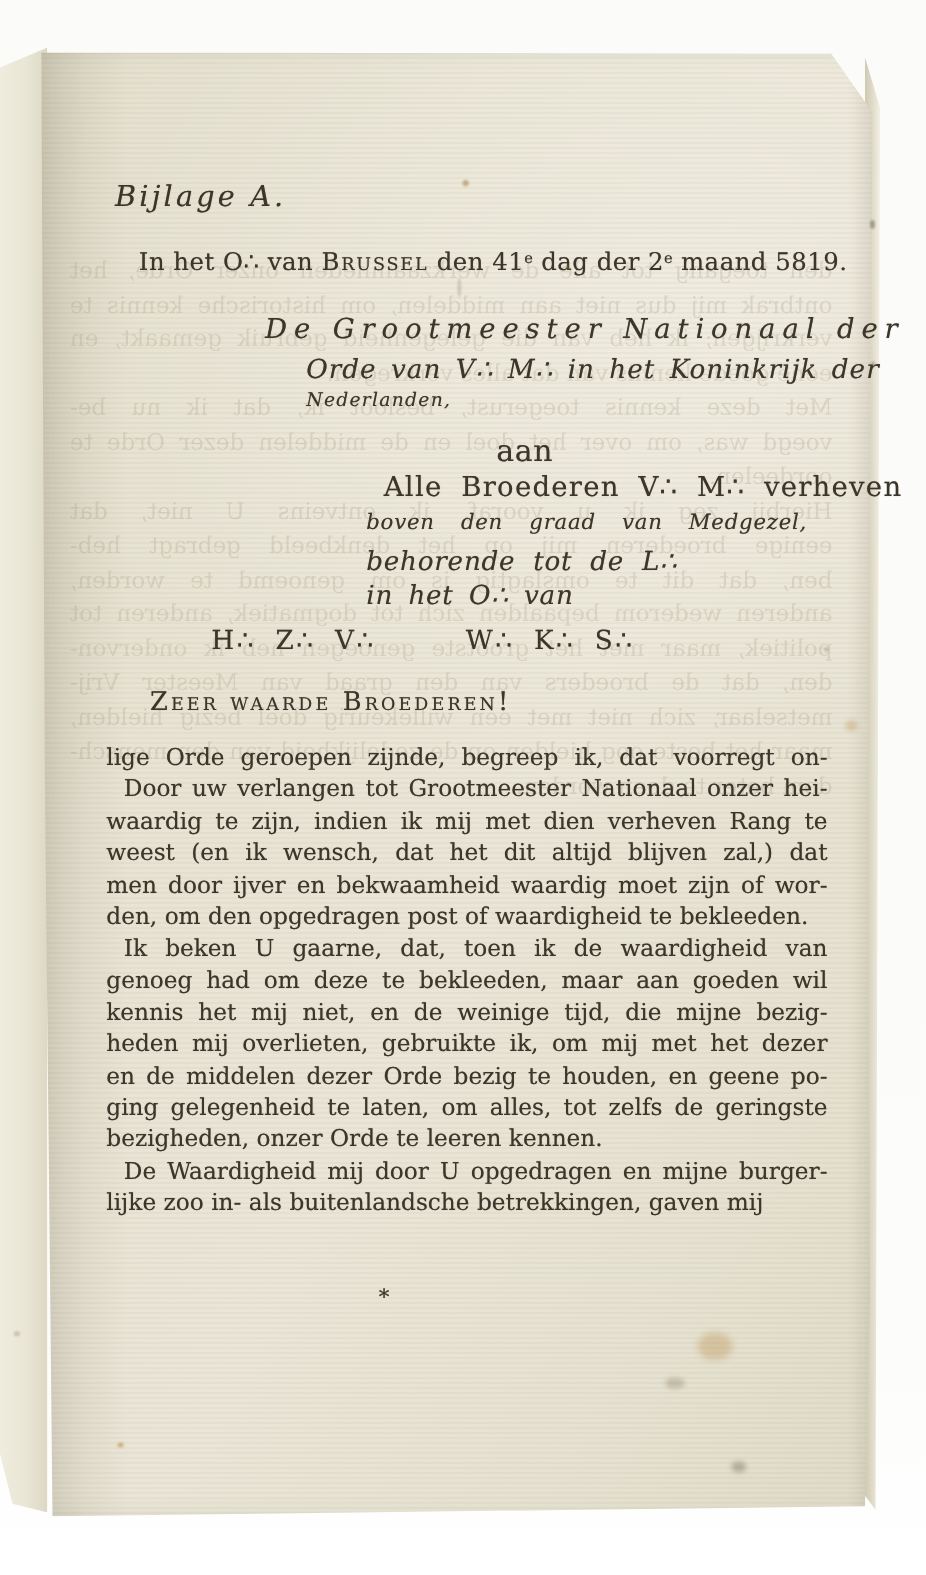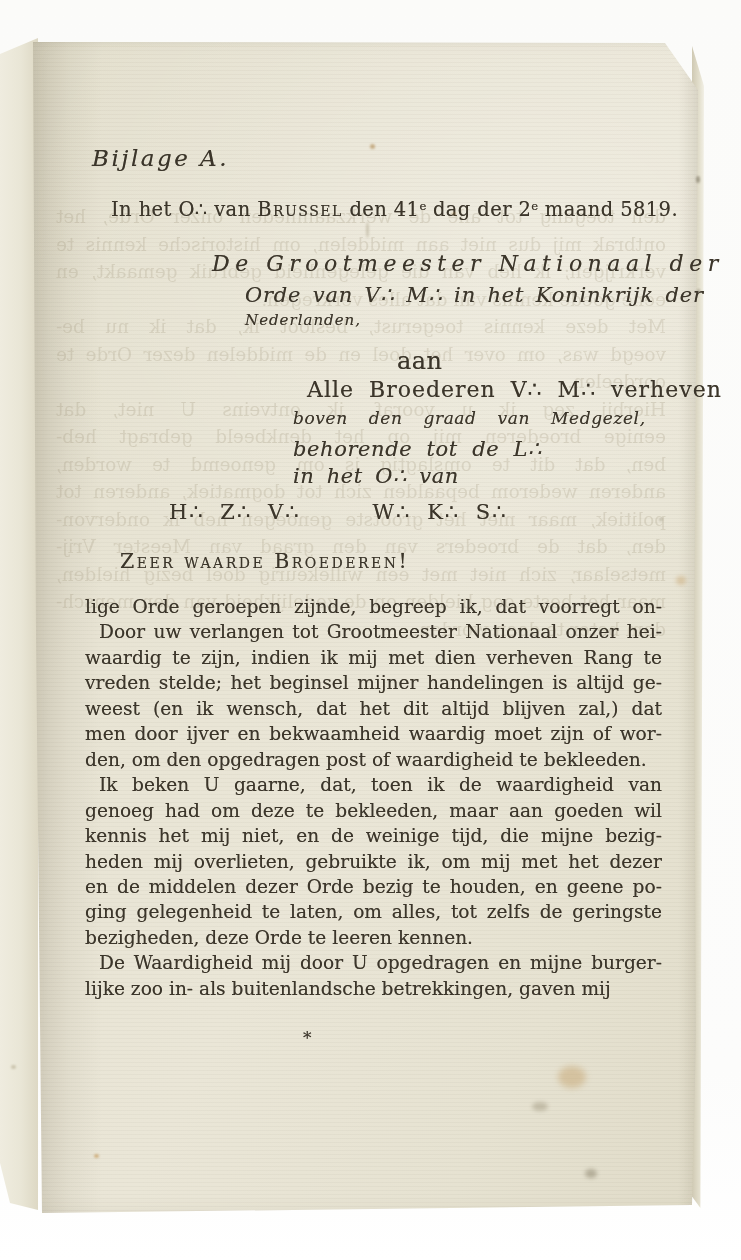--- a/index.html
+++ b/index.html
@@ -208,7 +208,6 @@
           <div class="line">lige Orde geroepen zijnde, begreep ik, dat voorregt on-</div>
           <div class="line first">Door uw verlangen tot Grootmeester Nationaal onzer hei-</div>
           <div class="line">waardig te zijn, indien ik mij met dien verheven Rang te</div>
-          <div class="line">vreden stelde; het beginsel mijner handelingen is altijd ge-</div>
           <div class="line">weest (en ik wensch, dat het dit altijd blijven zal,) dat</div>
           <div class="line">men door ijver en bekwaamheid waardig moet zijn of wor-</div>
           <div class="line para-end">den, om den opgedragen post of waardigheid te bekleeden.</div>

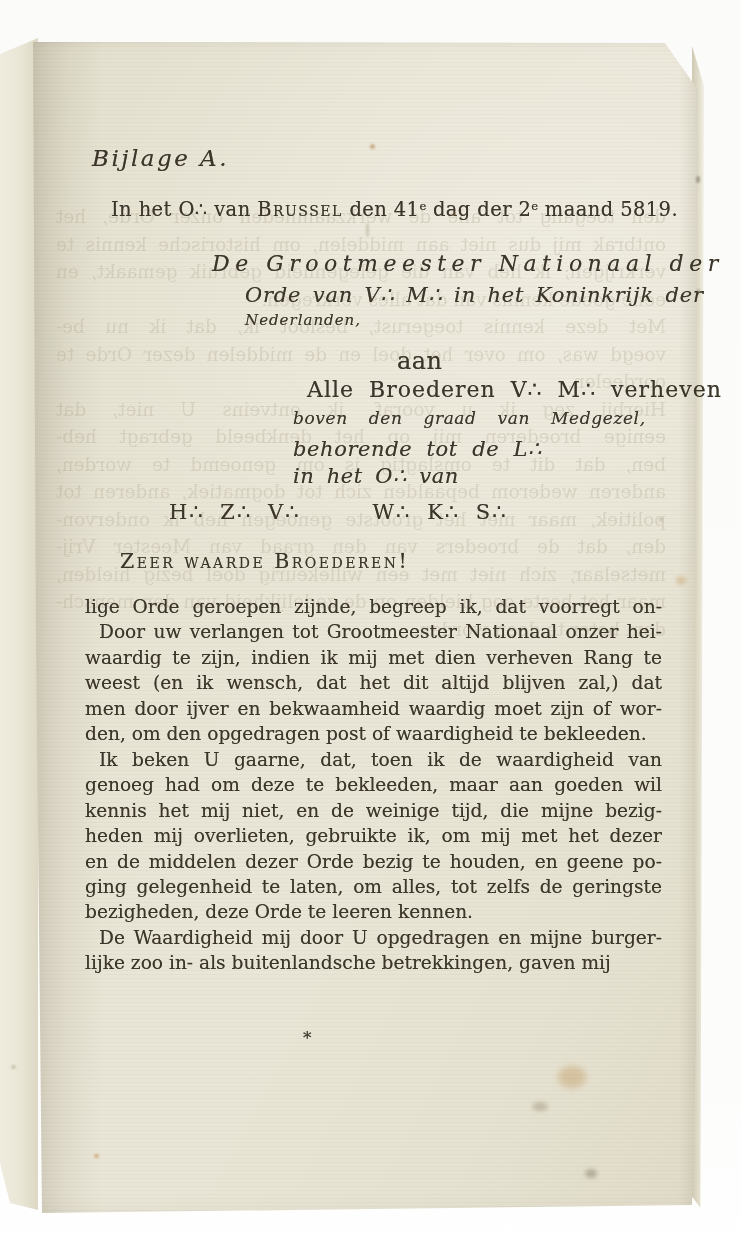--- a/index.html
+++ b/index.html
@@ -219,7 +219,7 @@
           <div class="line">heden mij overlieten, gebruikte ik, om mij met het dezer</div>
           <div class="line">en de middelen dezer Orde bezig te houden, en geene po-</div>
           <div class="line">ging gelegenheid te laten, om alles, tot zelfs de geringste</div>
-          <div class="line para-end">bezigheden, deze Orde te leeren kennen.</div>
+          <div class="line para-end">bezigheden, onzer Orde te leeren kennen.</div>
         </div>
         <div>
           <div class="line first">De Waardigheid mij door U opgedragen en mijne burger-</div>

